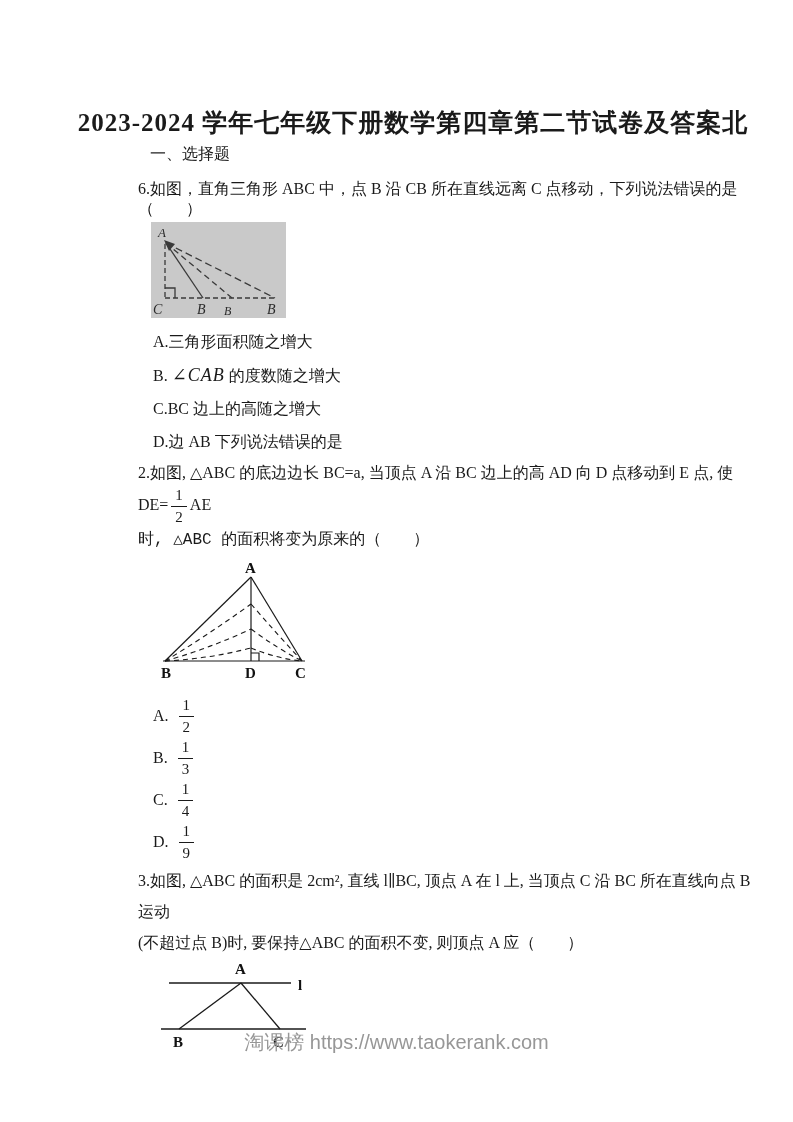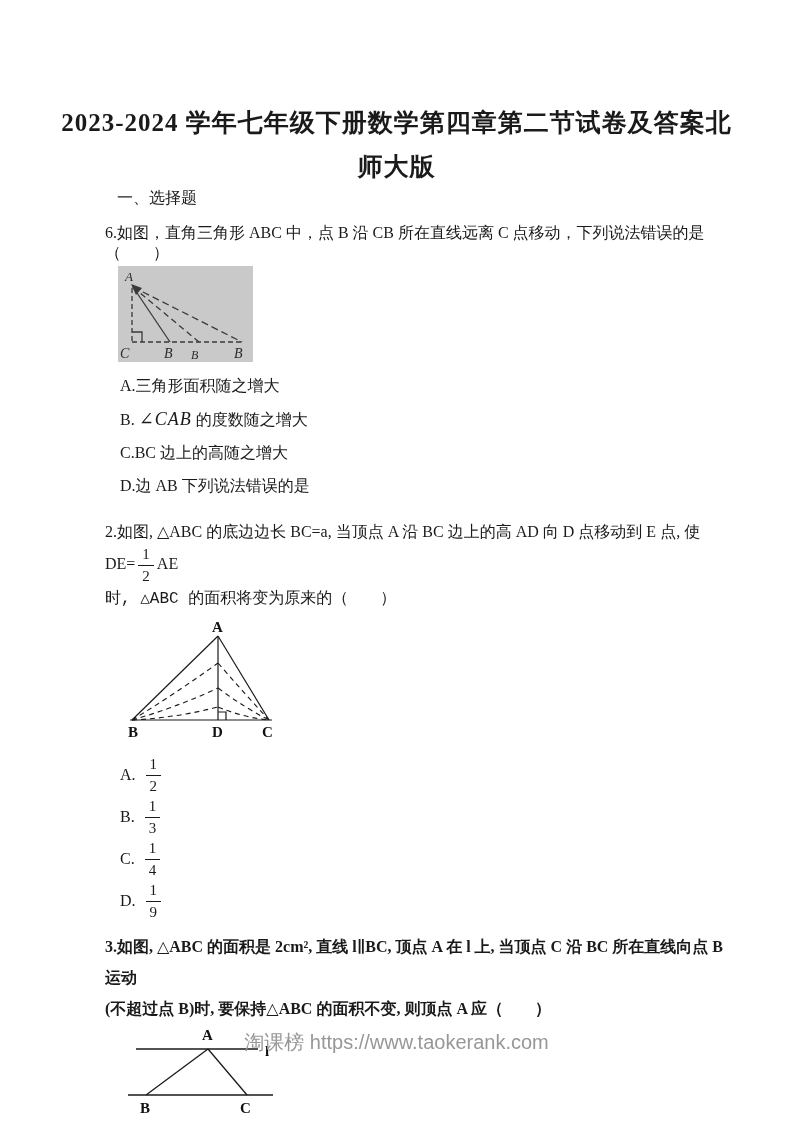--- a/index.html
+++ b/index.html
@@ -85,7 +85,7 @@
 </head>
 <body>
 
-<div class="page" style="color: rgb(26, 26, 26);">
+<div class="page" style="color: rgb(26, 26, 26); padding-left: 33px;">
 
   <div class="title">
     <span class="tline">2023-2024 学年七年级下册数学第四章第二节试卷及答案北</span>

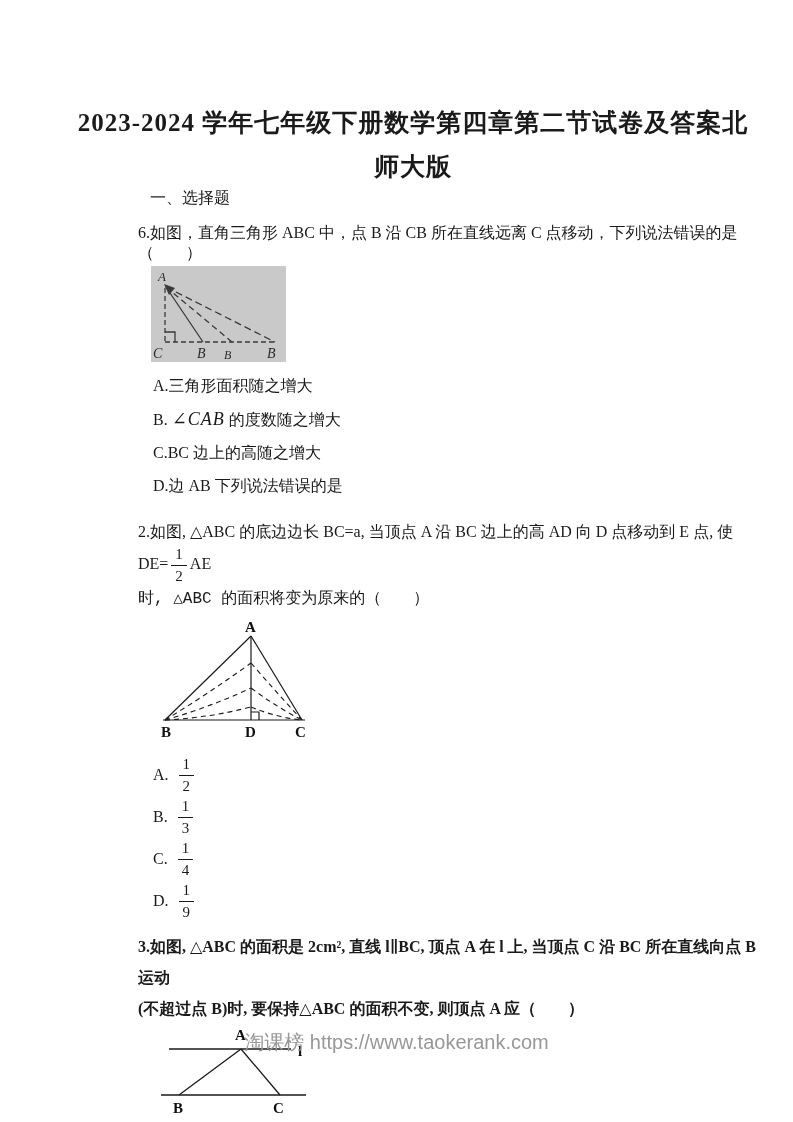--- a/index.html
+++ b/index.html
@@ -89,7 +89,6 @@
 
   <div class="title">
     <span class="tline">2023-2024 学年七年级下册数学第四章第二节试卷及答案北</span>
-    <span class="tline">师大版</span>
   </div>
 
   <div class="section">一、选择题</div>

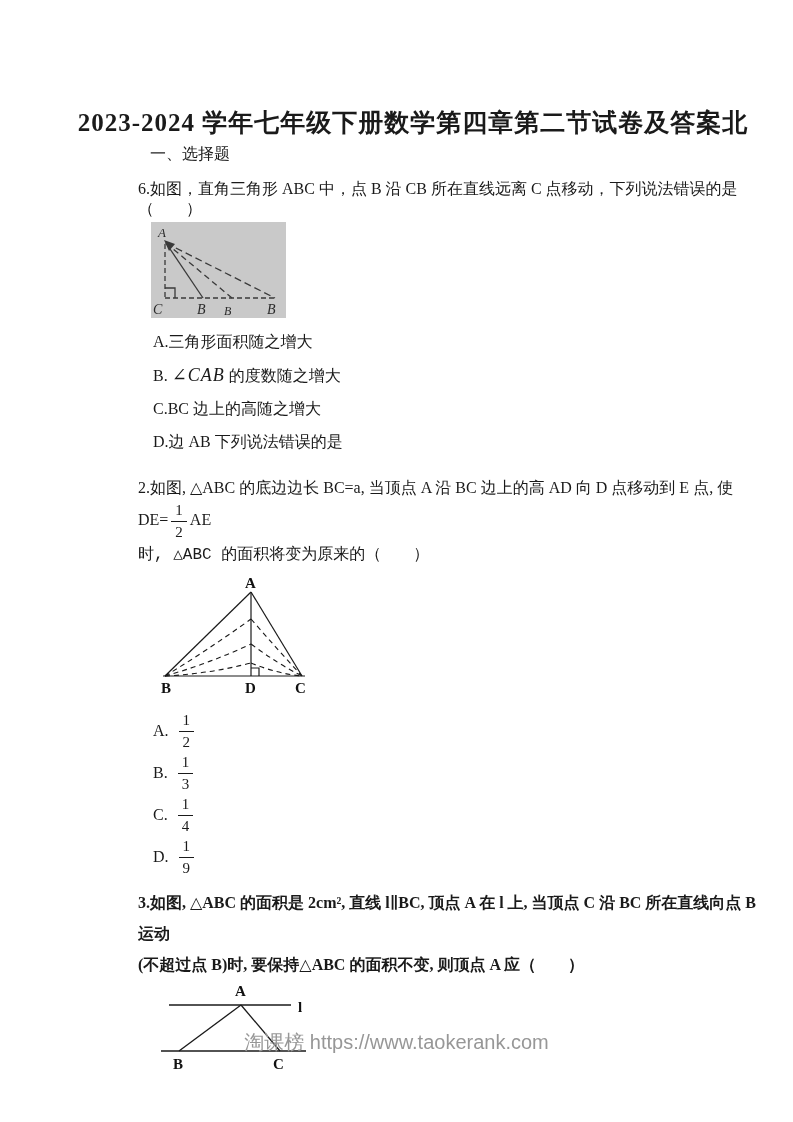--- a/index.html
+++ b/index.html
@@ -33,7 +33,7 @@
     line-height: 20px;
     width: 600px;
   }
-  .q2text { margin-top: 24px; line-height: 26px; width: 620px; }
+  .q2text { margin-top: 9px; line-height: 26px; width: 620px; }
   .q2text .l2 { display: block; font-family: Liberation Mono, monospace; }
   .q3text { margin-top: 9px; line-height: 31px; width: 630px; font-weight: bold; }
   .q3text .l1, .q3text .l2 { display: block; }

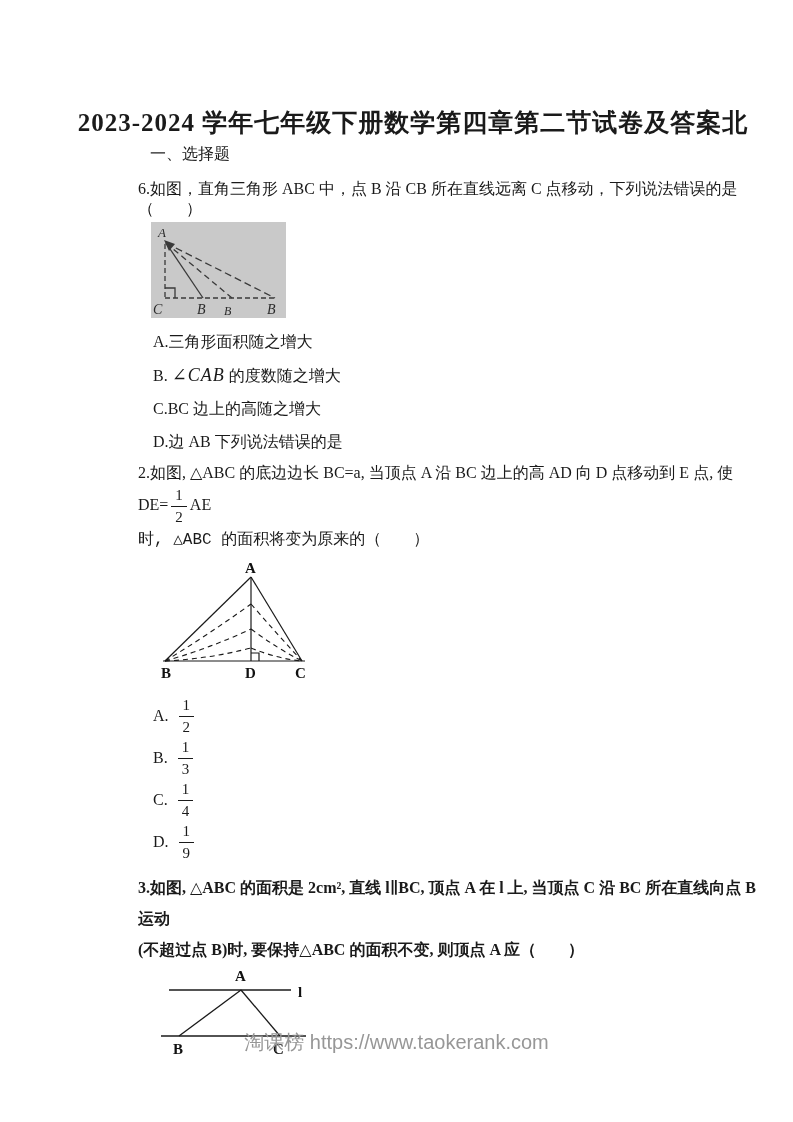--- a/index.html
+++ b/index.html
@@ -35,7 +35,7 @@
   }
   .q2text { margin-top: 9px; line-height: 26px; width: 620px; }
   .q2text .l2 { display: block; font-family: Liberation Mono, monospace; }
-  .q3text { margin-top: 9px; line-height: 31px; width: 630px; font-weight: bold; }
+  .q3text { margin-top: 2px; line-height: 31px; width: 630px; }
   .q3text .l1, .q3text .l2 { display: block; }
   .fig1 { display: block; margin: 3px 0 0 118px; }
   .fig2 { display: block; margin: 8px 0 0 128px; }

